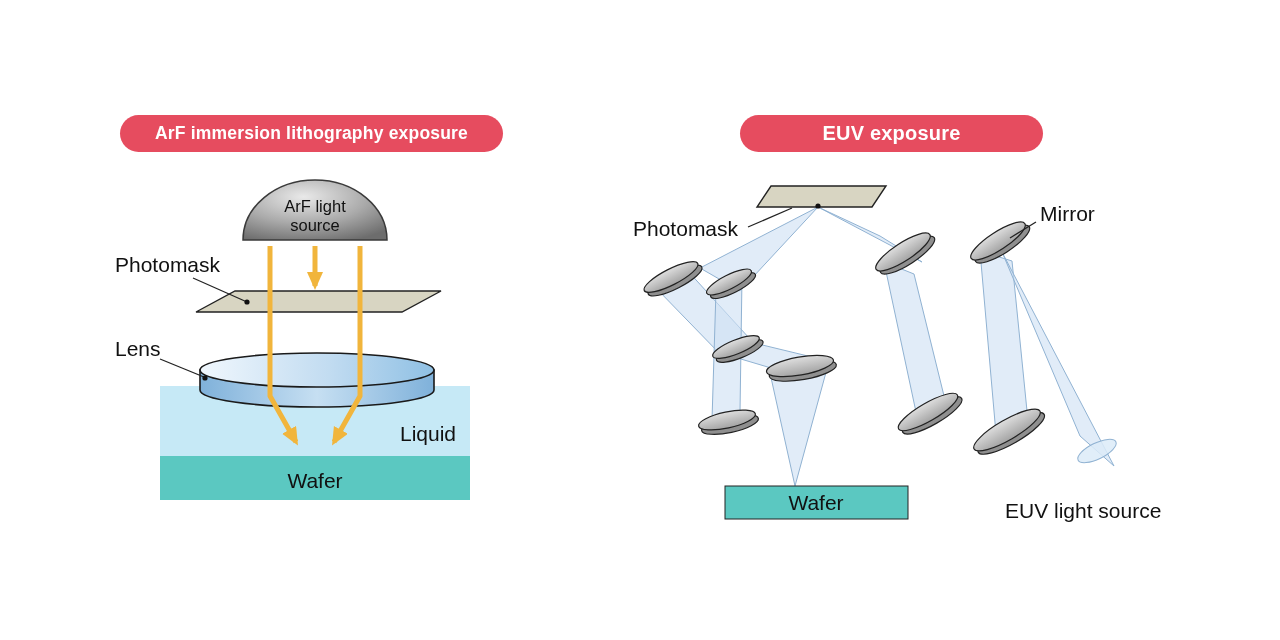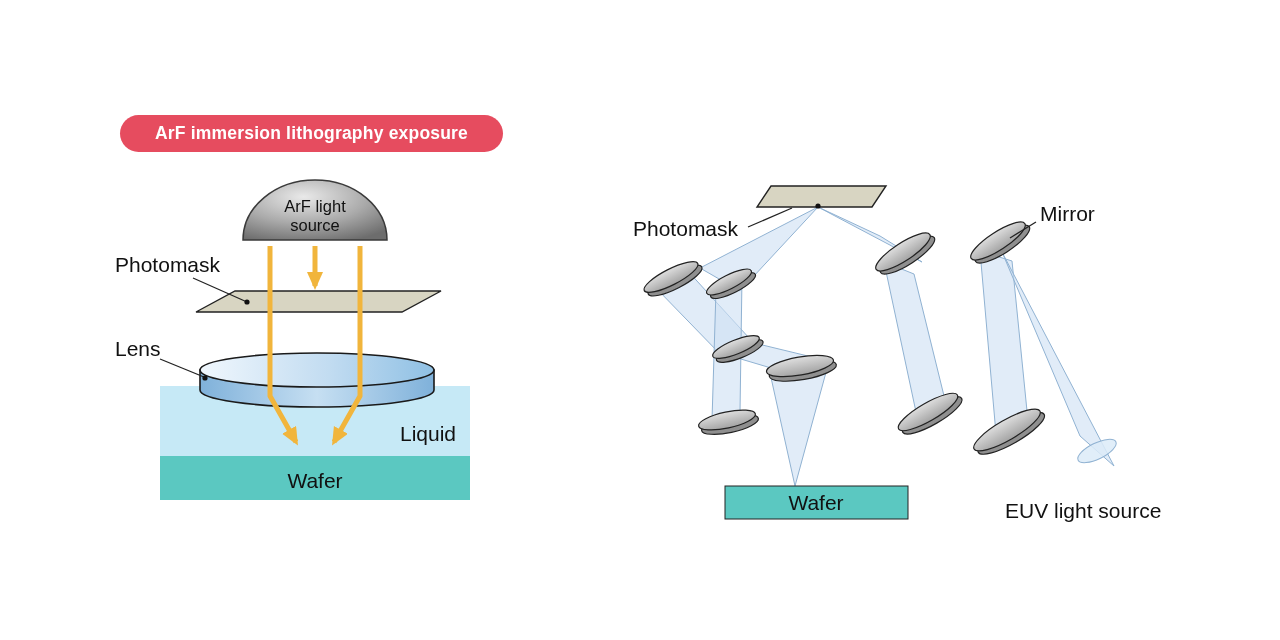--- a/index.html
+++ b/index.html
@@ -46,6 +46,9 @@
 
   <div class="pill pill-left">
     <span>ArF immersion lithography exposure</span>
+  </div>
+  <div class="pill pill-right">
+    <span>EUV exposure</span>
   </div>
 
   <svg class="diagram" width="1280" height="640" viewBox="0 0 1280 640">

